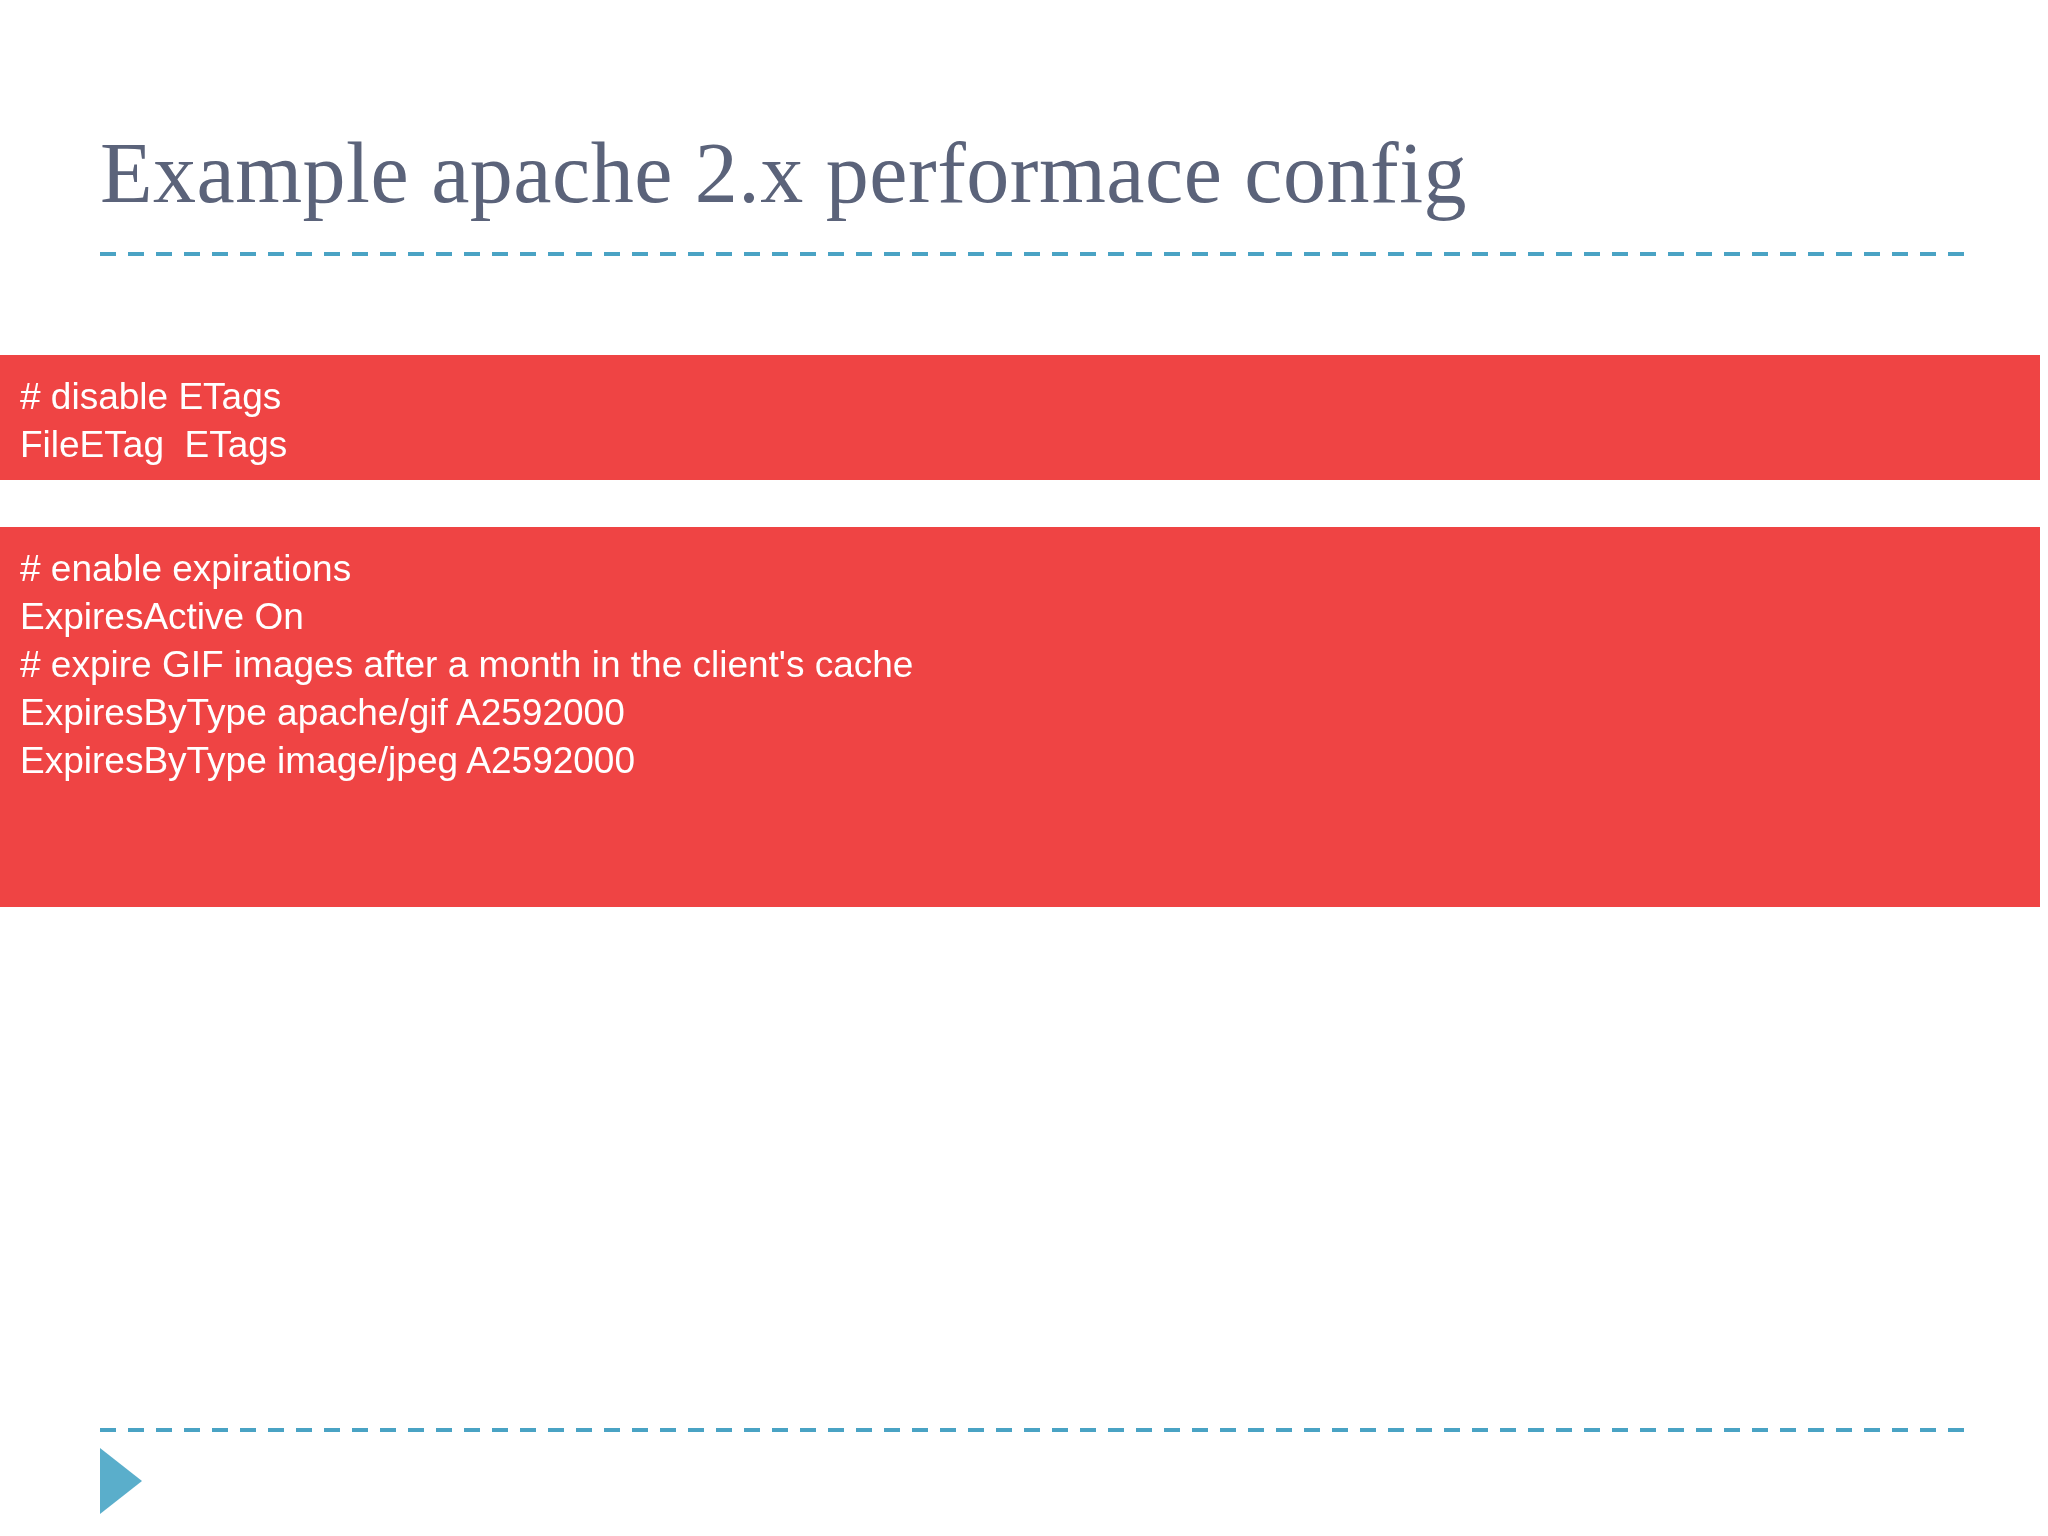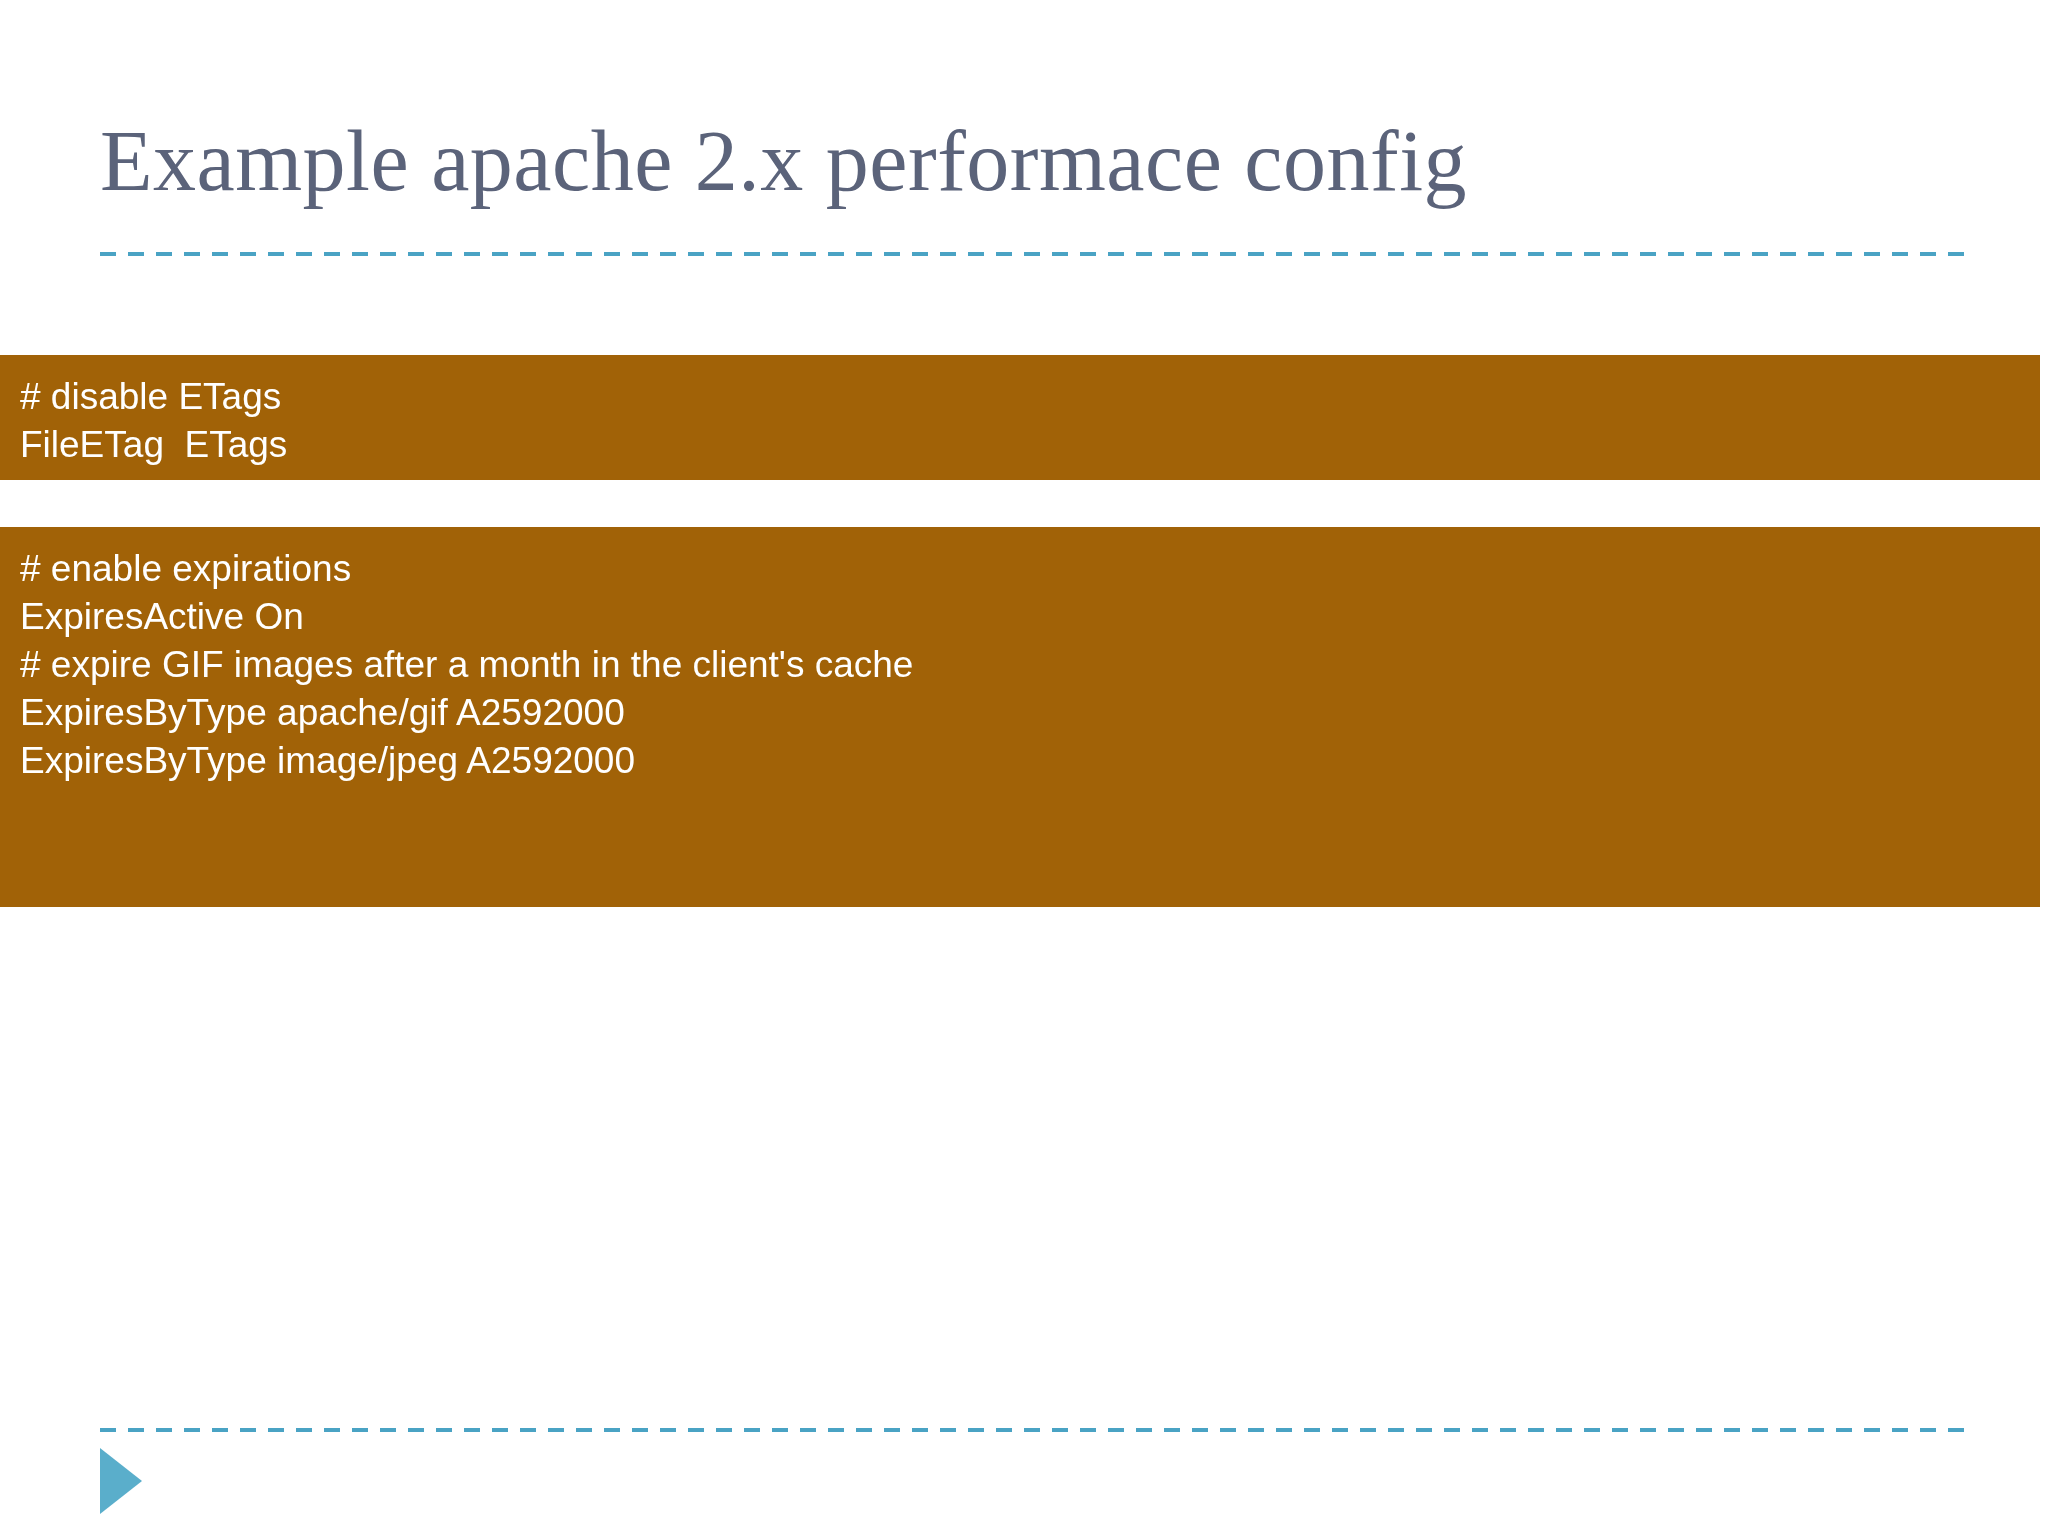--- a/index.html
+++ b/index.html
@@ -28,7 +28,7 @@
   .title-block {
     position: absolute;
     left: 100px;
-    top: 106px;
+    top: 118px;
     width: 1880px;
     height: 130px;
   }

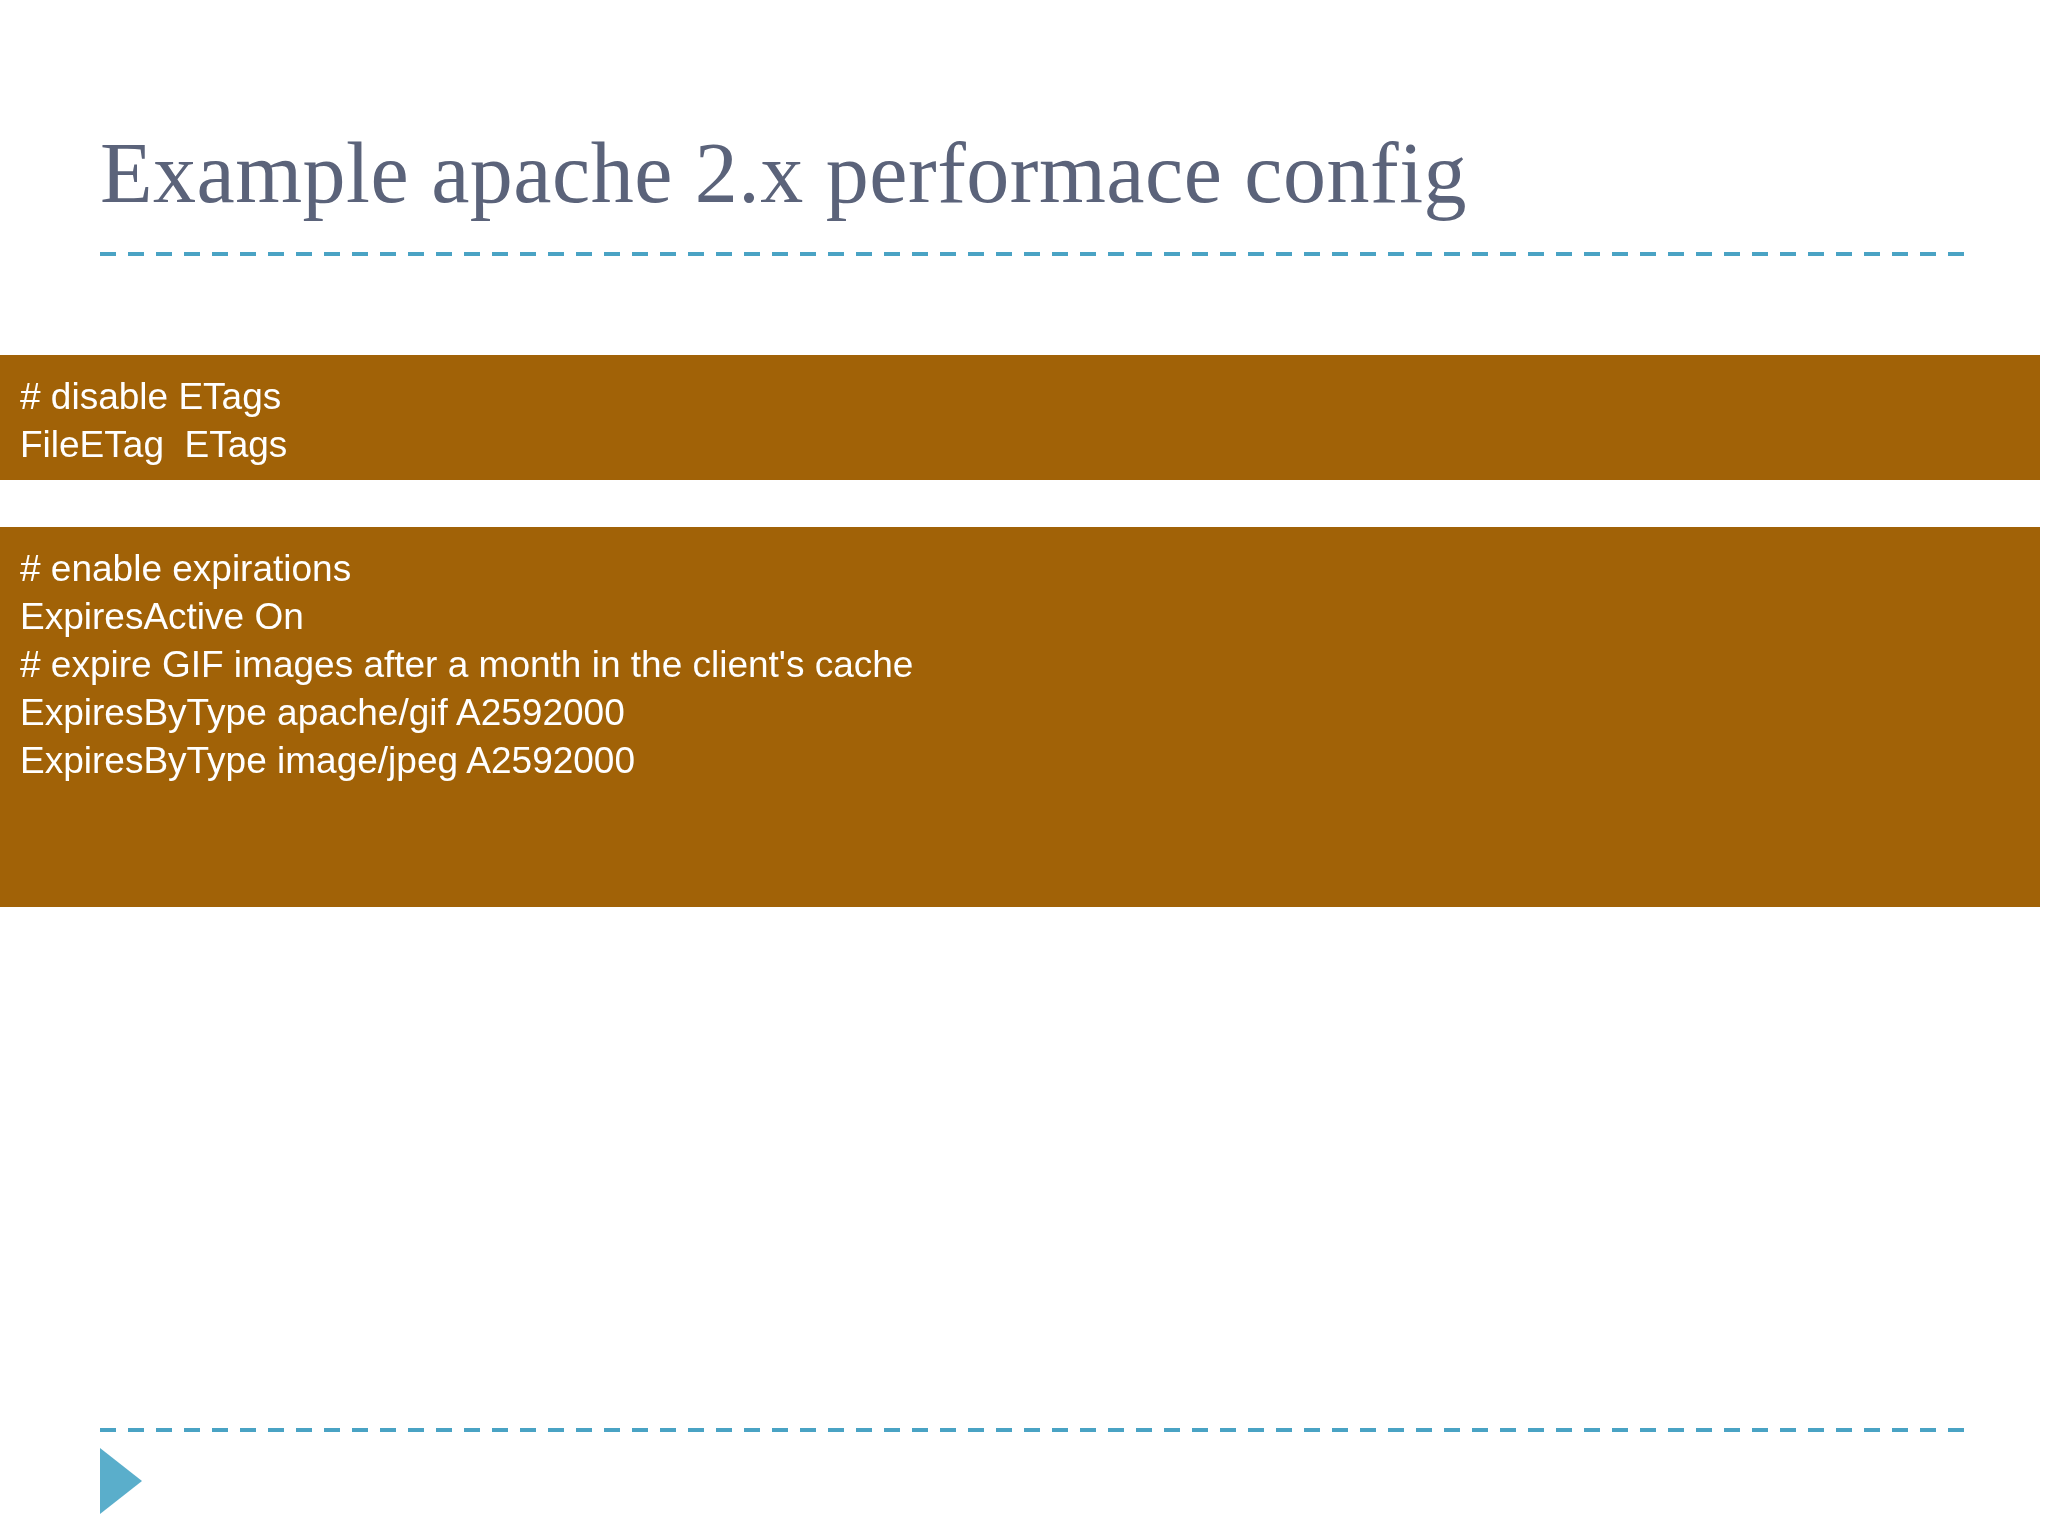--- a/index.html
+++ b/index.html
@@ -60,7 +60,7 @@
     position: absolute;
     left: 0;
     width: 2040px;
-    background: #a16207;
+    background: #ef4444;
     color: #ffffff;
     font-family: "Liberation Sans", sans-serif;
     font-size: 37px;

